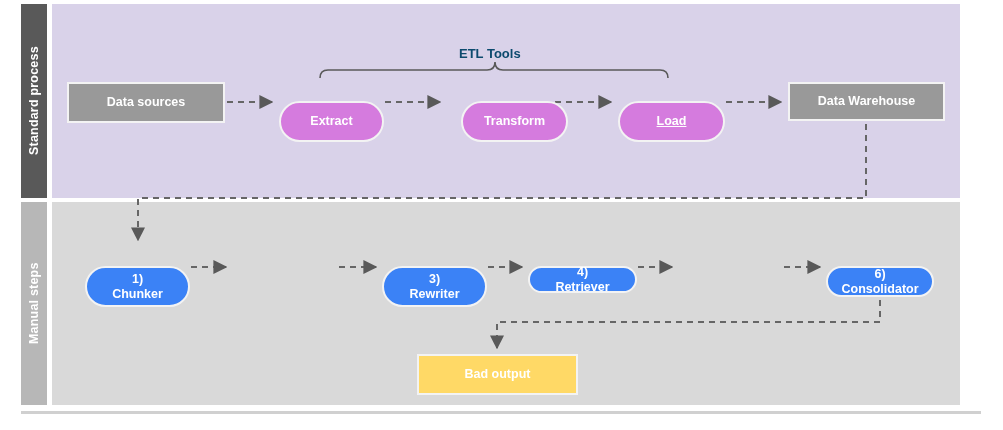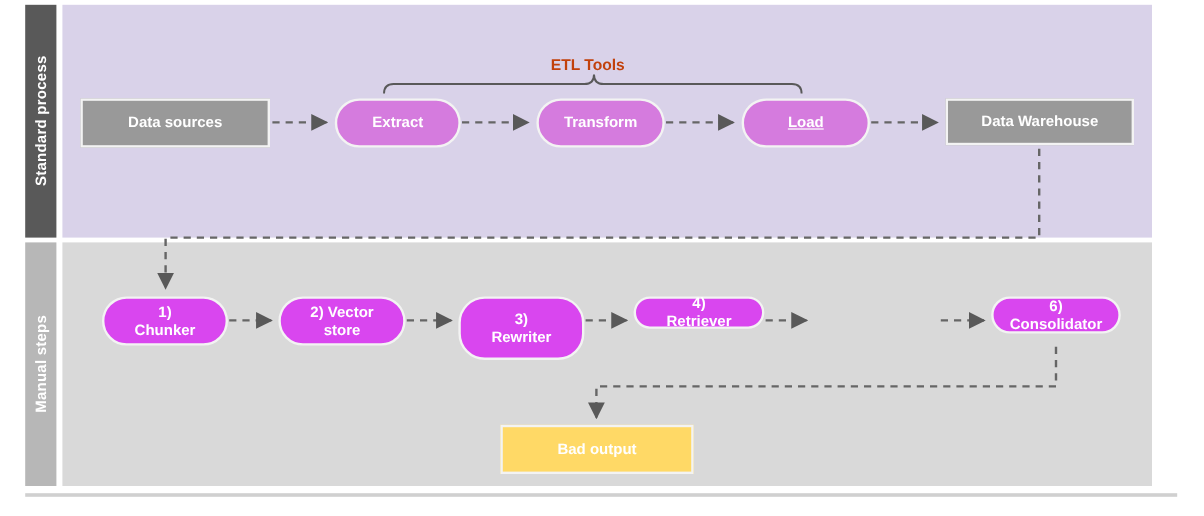--- a/index.html
+++ b/index.html
@@ -96,7 +96,7 @@
 
   .brace-label {
     position: absolute;
-    color: #c2410c;
+    color: #0c4a6e;
     font-weight: bold;
     font-size: 13px;
     white-space: nowrap;

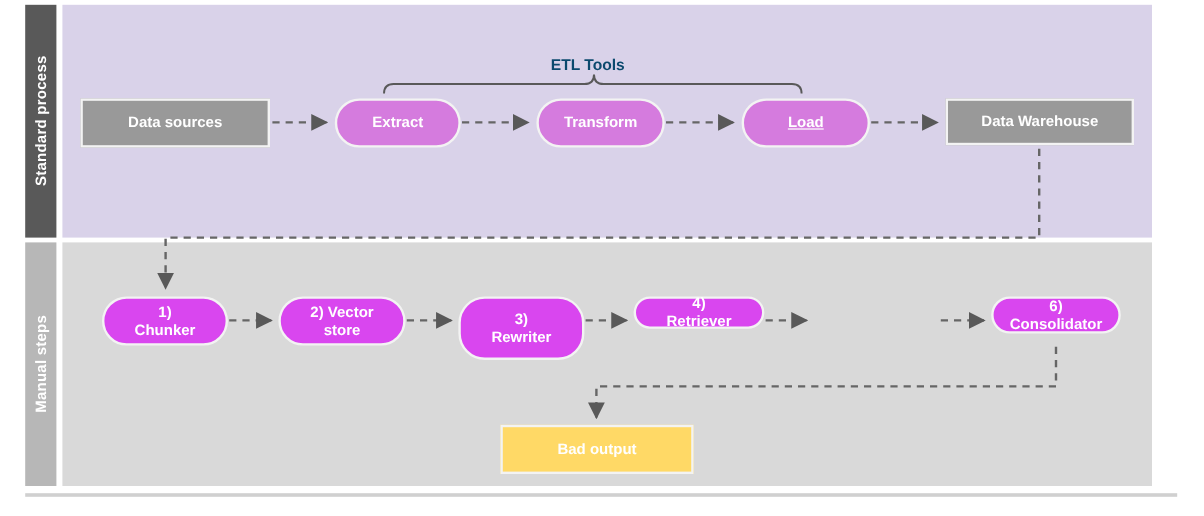--- a/index.html
+++ b/index.html
@@ -67,7 +67,7 @@
     padding: 0 20px;
   }
   .node.rect    { border-radius: 0; }
-  .node.pill    { border-radius: 22px; }
+  .node.pill    { border-radius: 22px; margin-top: 19px; }
   .node.gray    { background: #999999; }
   .node.magenta { background: #D57BDE; }
   .node.pillgray{ background: #d946ef; }

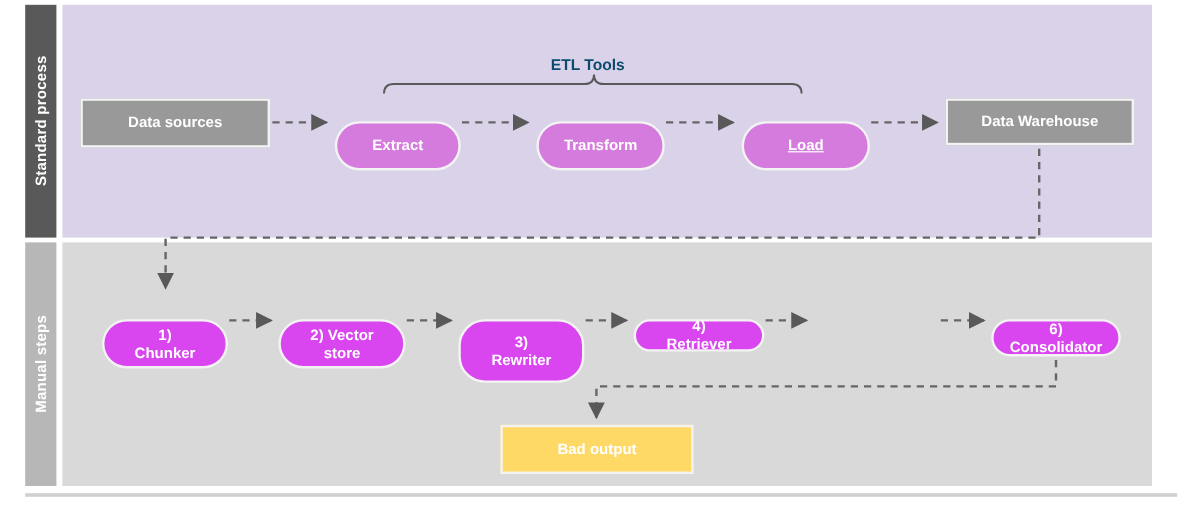--- a/index.html
+++ b/index.html
@@ -144,7 +144,7 @@
 
   <div class="node pill magenta" style="left:279px; top:82px; width:105px; height:41px;">Extract</div>
 
-  <div class="node pill magenta" style="left:447px; top:82px; width:107px; height:41px;">Transform</div>
+  <div class="node pill magenta" style="left:461px; top:82px; width:107px; height:41px;">Transform</div>
 
   <div class="node pill magenta" style="left:618px; top:82px; width:107px; height:41px;text-decoration:underline;">Load</div>
 

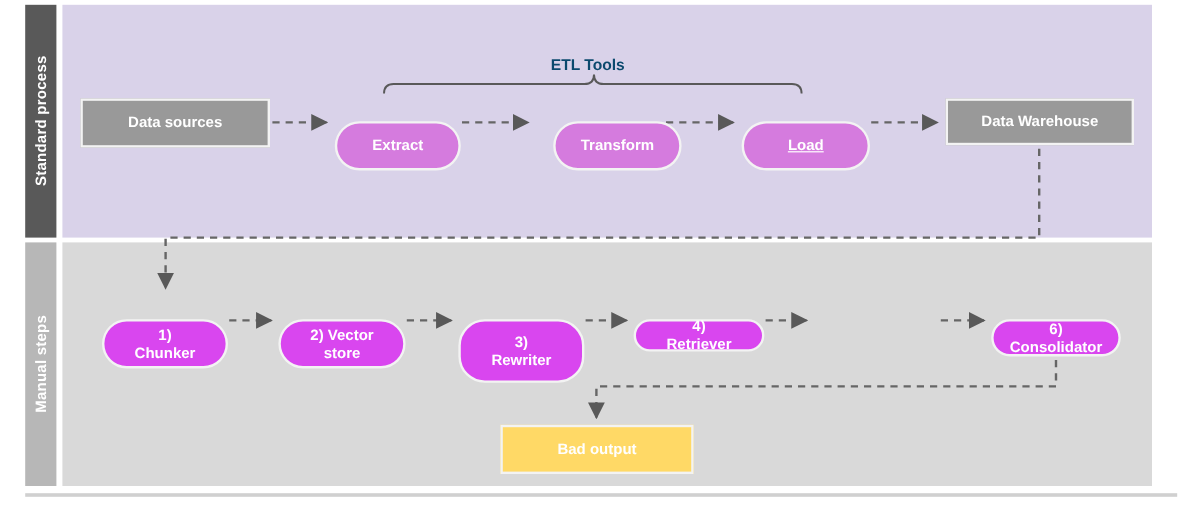--- a/index.html
+++ b/index.html
@@ -70,7 +70,7 @@
   .node.pill    { border-radius: 22px; margin-top: 19px; }
   .node.gray    { background: #999999; }
   .node.magenta { background: #D57BDE; }
-  .node.pillgray{ background: #d946ef; }
+  .node.pillgray{ background: #3b82f6; }
   .node.yellow  { background: #FFD966; text-align: right; }
 
   

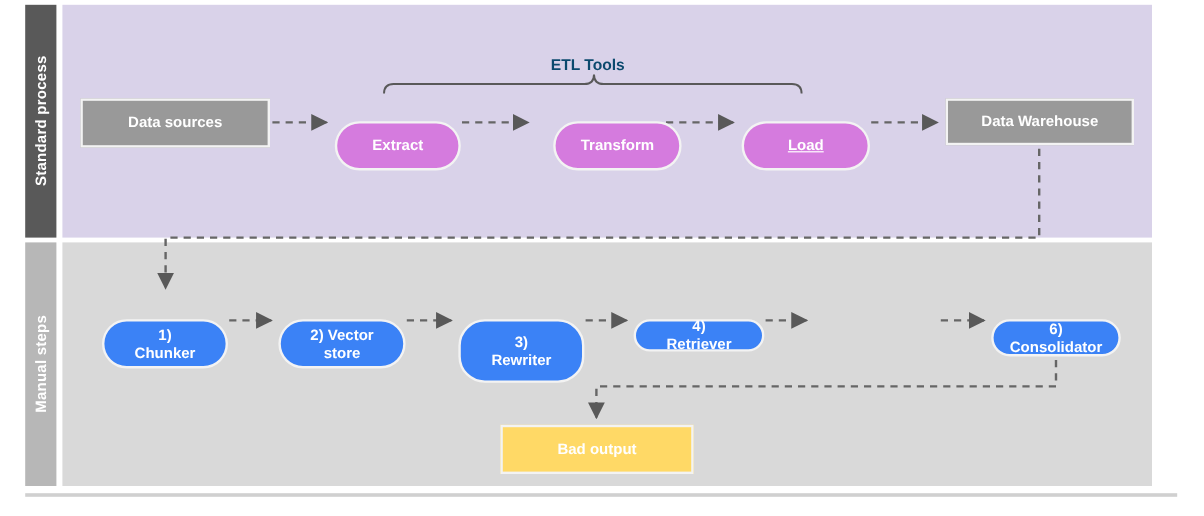--- a/index.html
+++ b/index.html
@@ -152,7 +152,6 @@
 
   <div class="node pill pillgray" style="left:85px; top:247px; width:105px; height:41px;">1) Chunker</div>
 
-  <div class="node pill pillgray" style="left:232px; top:247px; width:106px; height:41px;">2) Vector store</div>
 
   <div class="node pill pillgray" style="left:382px; top:247px; width:105px; height:53px;">3) Rewriter</div>
 

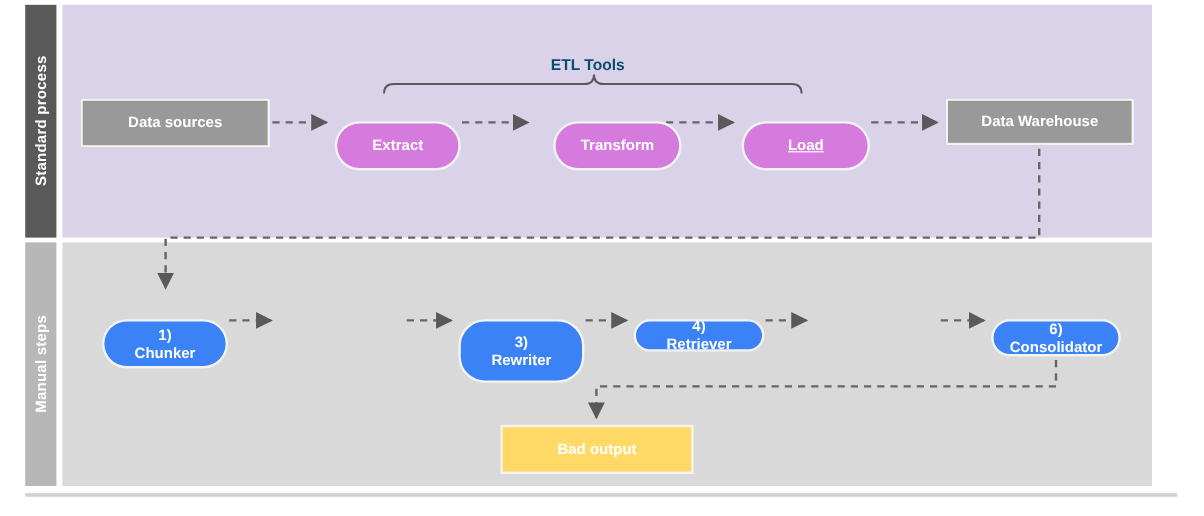--- a/index.html
+++ b/index.html
@@ -153,7 +153,7 @@
   <div class="node pill pillgray" style="left:85px; top:247px; width:105px; height:41px;">1) Chunker</div>
 
 
-  <div class="node pill pillgray" style="left:382px; top:247px; width:105px; height:53px;">3) Rewriter</div>
+  <div class="node pill pillgray" style="left:382px; top:247px; width:105px; height:41px;">3) Rewriter</div>
 
   <div class="node pill pillgray" style="left:528px; top:247px; width:109px; height:27px;">4) Retriever</div>
 

